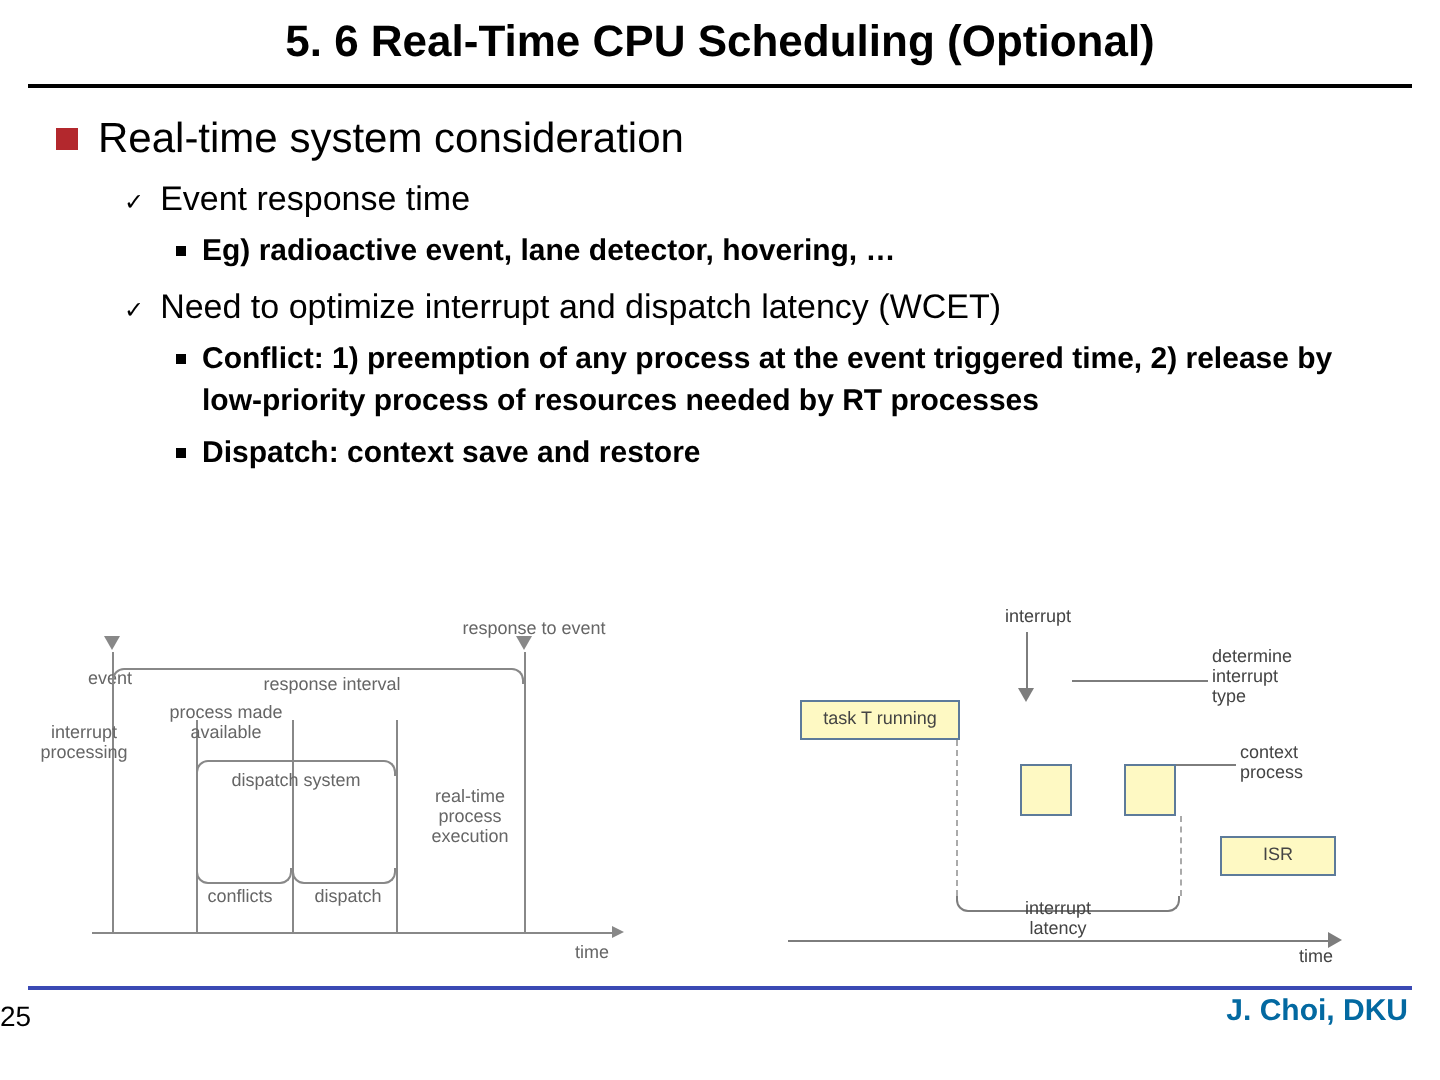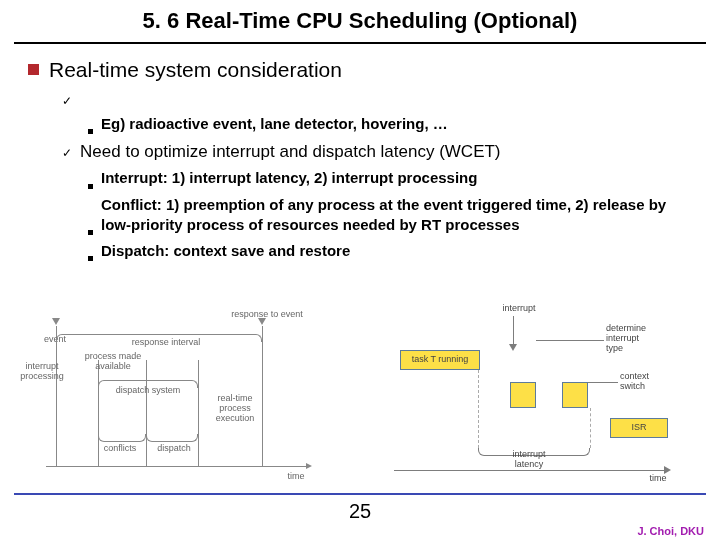--- a/index.html
+++ b/index.html
@@ -80,6 +80,7 @@
 
   <div class="sub1">
     <div class="chk">✓</div>
+    <div class="sub1-text">Event response time</div>
   </div>
   <div class="sub2">
     <div class="dot"></div>

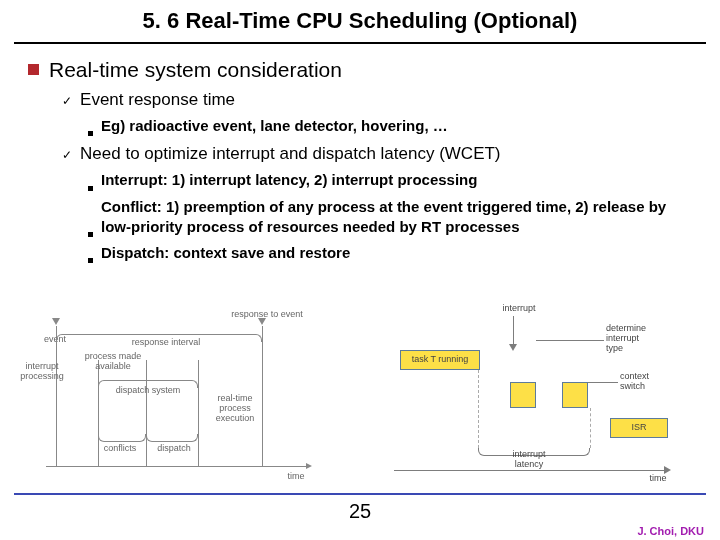--- a/index.html
+++ b/index.html
@@ -37,7 +37,7 @@
   .sub1 { margin-left: 34px; margin-top: 8px; display:flex; align-items:flex-start; }
   .chk { flex:0 0 auto; margin-top:4px; margin-right:8px; font-size:12px; color:#000; }
   .sub1-text { font-size: 17px; }
-  .sub2 { margin-left: 60px; margin-top: 6px; display:flex; align-items:flex-end; }
+  .sub2 { margin-left: 60px; margin-top: 6px; display:flex; align-items:flex-start; }
   .dot { width:5px; height:5px; background:#000; flex:0 0 auto; margin-top:7px; margin-right:8px; }
   .sub2-text { font-size: 15px; font-weight: bold; line-height: 1.35; }
   .figs { position:absolute; left:0; top:300px; width:720px; height:200px; }

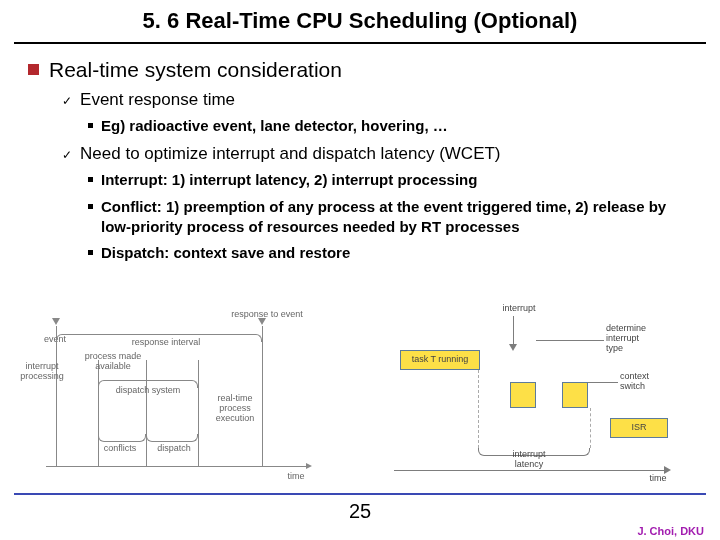--- a/index.html
+++ b/index.html
@@ -93,10 +93,6 @@
   </div>
   <div class="sub2">
     <div class="dot"></div>
-    <div class="sub2-text">Interrupt: 1) interrupt latency, 2) interrupt processing</div>
-  </div>
-  <div class="sub2">
-    <div class="dot"></div>
     <div class="sub2-text">Conflict: 1) preemption of any process at the event triggered time, 2) release by low-priority process of resources needed by RT processes</div>
   </div>
   <div class="sub2">

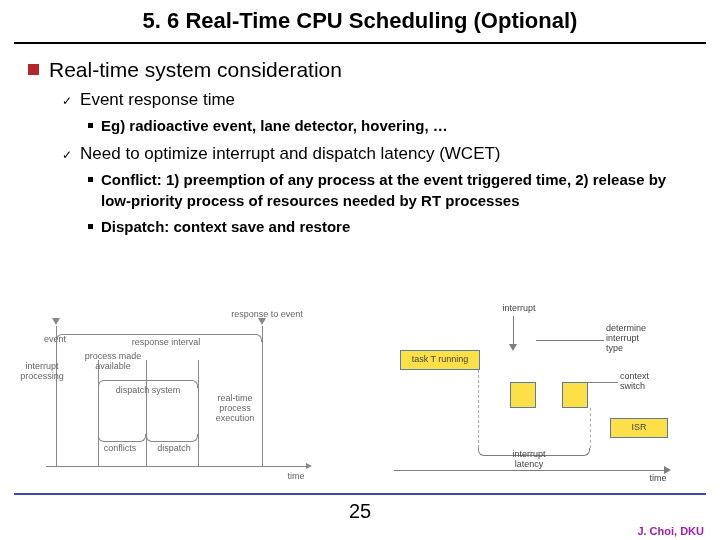--- a/index.html
+++ b/index.html
@@ -54,7 +54,7 @@
 
   
   .figR { position:absolute; left:370px; top:0; width:320px; height:200px; }
-  .rbox { position:absolute; background:#fde047; border:1px solid #5d7b9a; }
+  .rbox { position:absolute; background:#fef9c3; border:1px solid #5d7b9a; }
   .rlabel { position:absolute; font-size:9px; color:#444; text-align:center; line-height:1.1; }
   .rarrow-line { position:absolute; background:#7d7d7d; }
   .rarrow-head-r { position:absolute; width:0;height:0;border-top:4px solid transparent;border-bottom:4px solid transparent;border-left:7px solid #7d7d7d; }

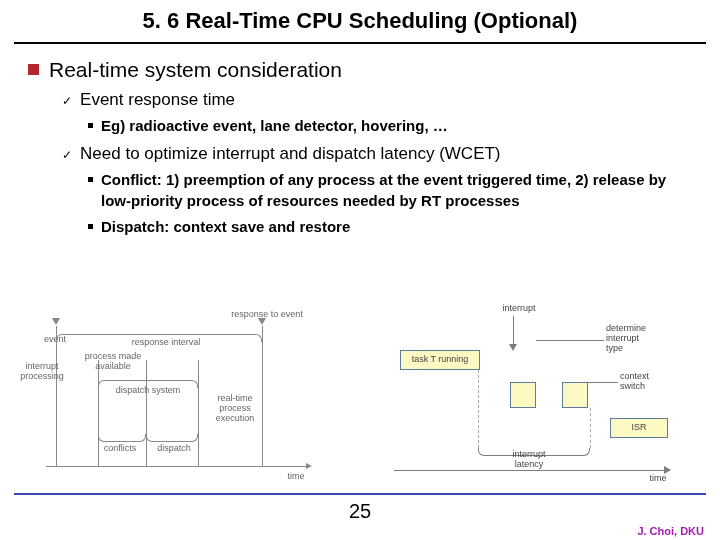--- a/index.html
+++ b/index.html
@@ -162,7 +162,7 @@
 interrupt
 type</div>
     <div class="rlabel" style="left:250px; top:72px; width:46px; white-space:pre-line; text-align:left;">context
-switch</div>
+process</div>
 
     <div class="rarrow-line" style="left:166px; top:40px; width:68px; height:1px;"></div>
     <div class="rarrow-line" style="left:218px; top:82px; width:30px; height:1px;"></div>

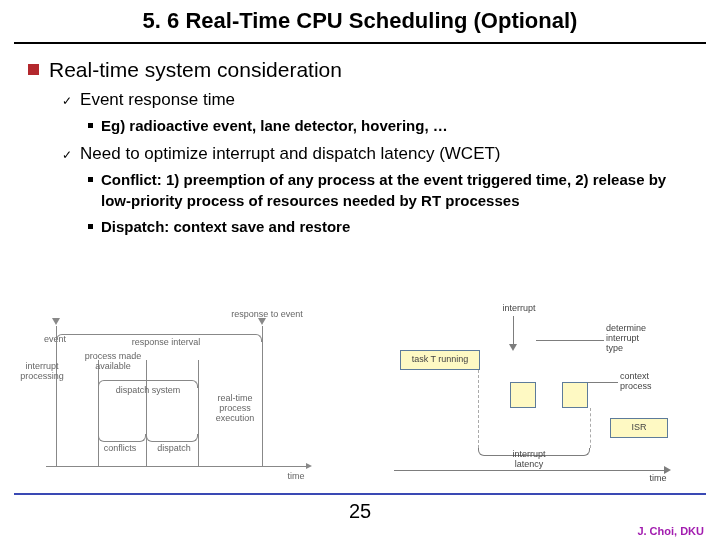--- a/index.html
+++ b/index.html
@@ -61,7 +61,7 @@
   .rarrow-head-d { position:absolute; width:0;height:0;border-left:4px solid transparent;border-right:4px solid transparent;border-top:7px solid #7d7d7d; }
 
   .footer-rule { position:absolute; left:14px; right:14px; top:493px; border-top:2px solid #3a49b4; }
-  .pagenum { position:absolute; width:100%; top:500px; text-align:center; font-size:20px; }
+  .pagenum { position:absolute; width:100%; top:500px; font-size:14px; }
   .credits { position:absolute; right:16px; top:497px; font-size:11px; color:#a21caf; font-weight:bold;margin-top:28px; }
 </style>
 </head>

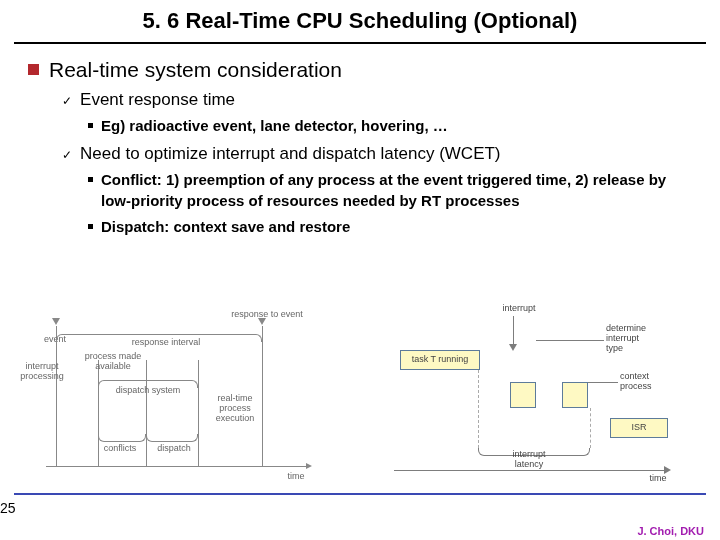--- a/index.html
+++ b/index.html
@@ -62,7 +62,7 @@
 
   .footer-rule { position:absolute; left:14px; right:14px; top:493px; border-top:2px solid #3a49b4; }
   .pagenum { position:absolute; width:100%; top:500px; font-size:14px; }
-  .credits { position:absolute; right:16px; top:497px; font-size:11px; color:#a21caf; font-weight:bold;margin-top:28px; }
+  .credits { position:absolute; right:16px; top:497px; font-size:15px; color:#0369a1; font-weight:bold; }
 </style>
 </head>
 <body>

